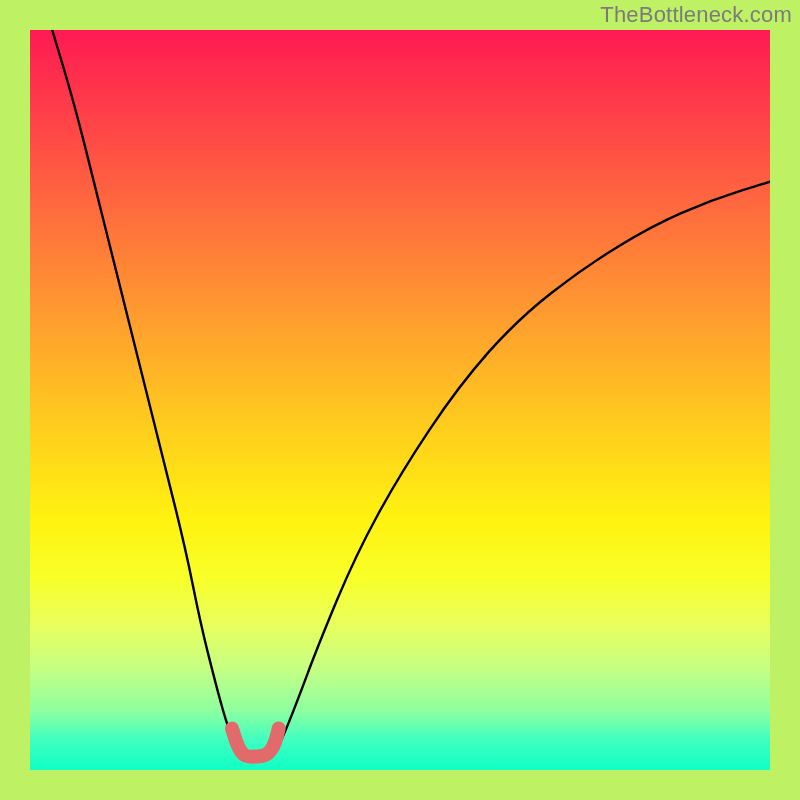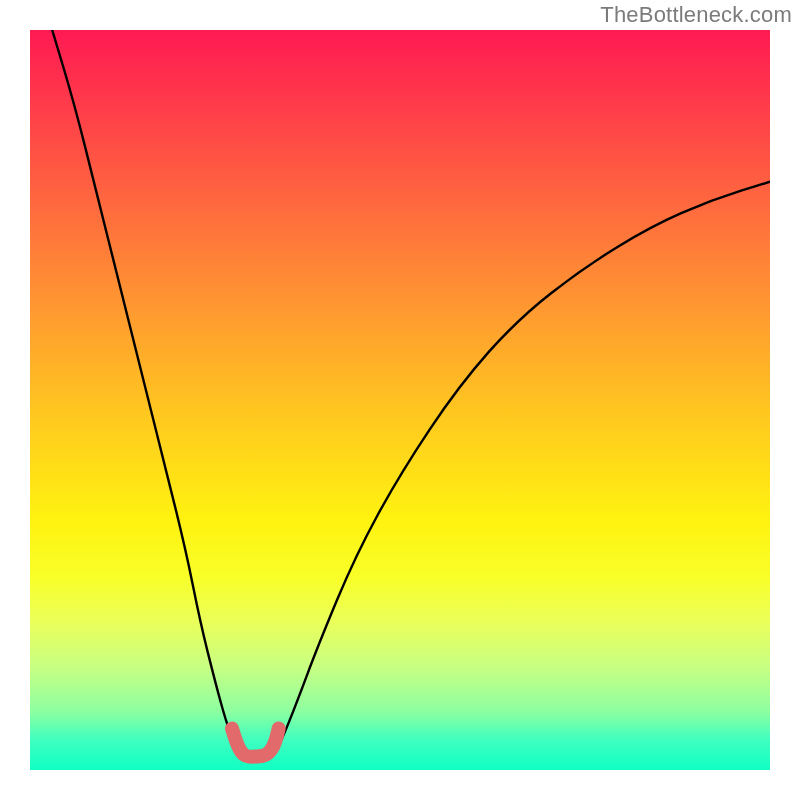--- a/index.html
+++ b/index.html
@@ -16,7 +16,7 @@
     top: 0;
     width: 800px;
     height: 800px;
-    background: #ffffff;
+    background: #bef264;
   }
   .plot {
     position: absolute;

